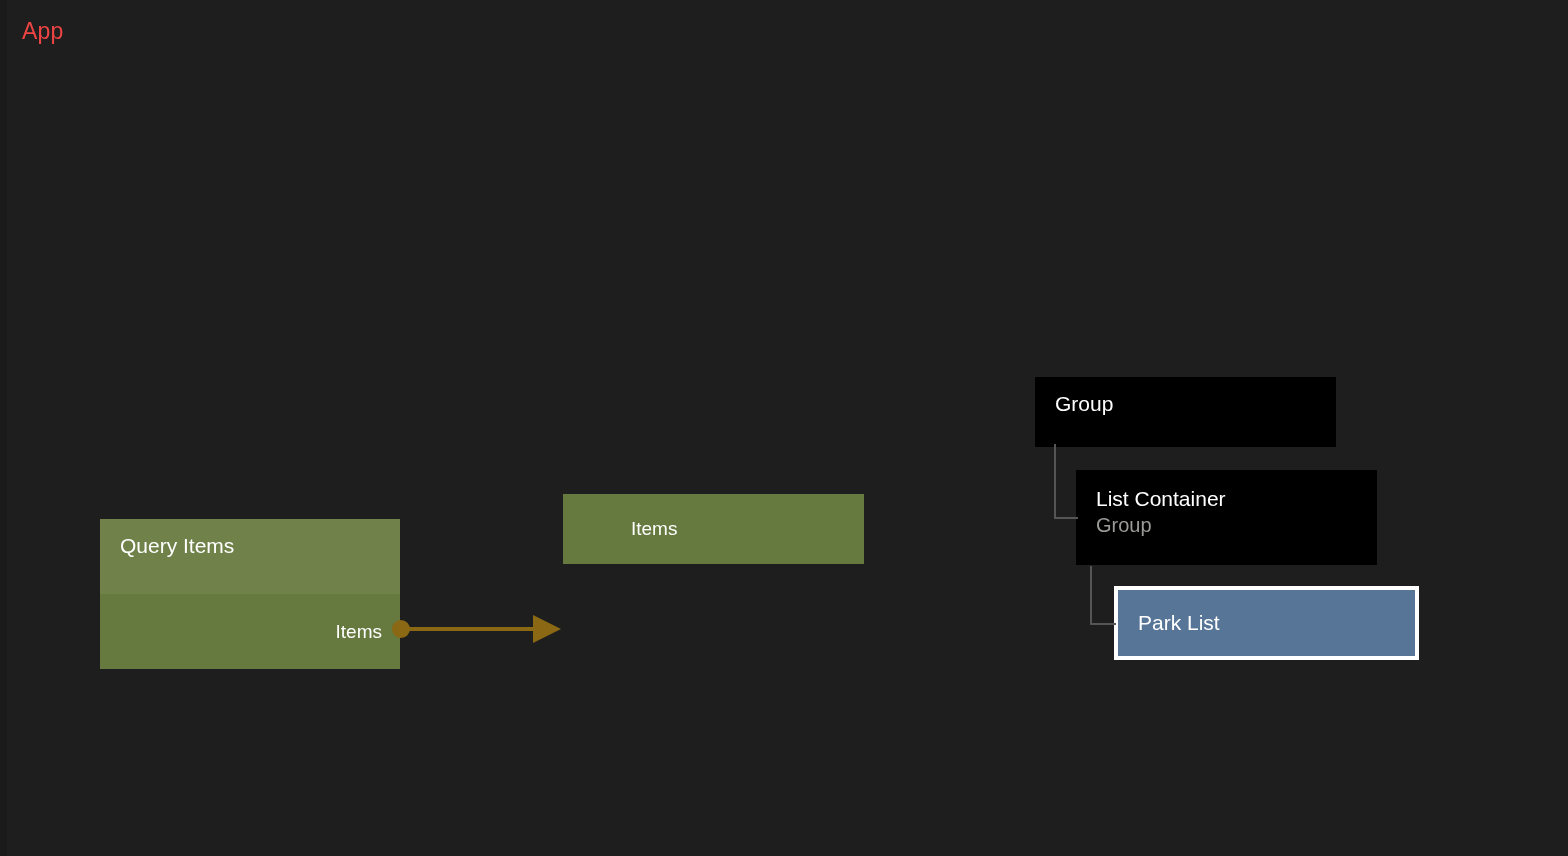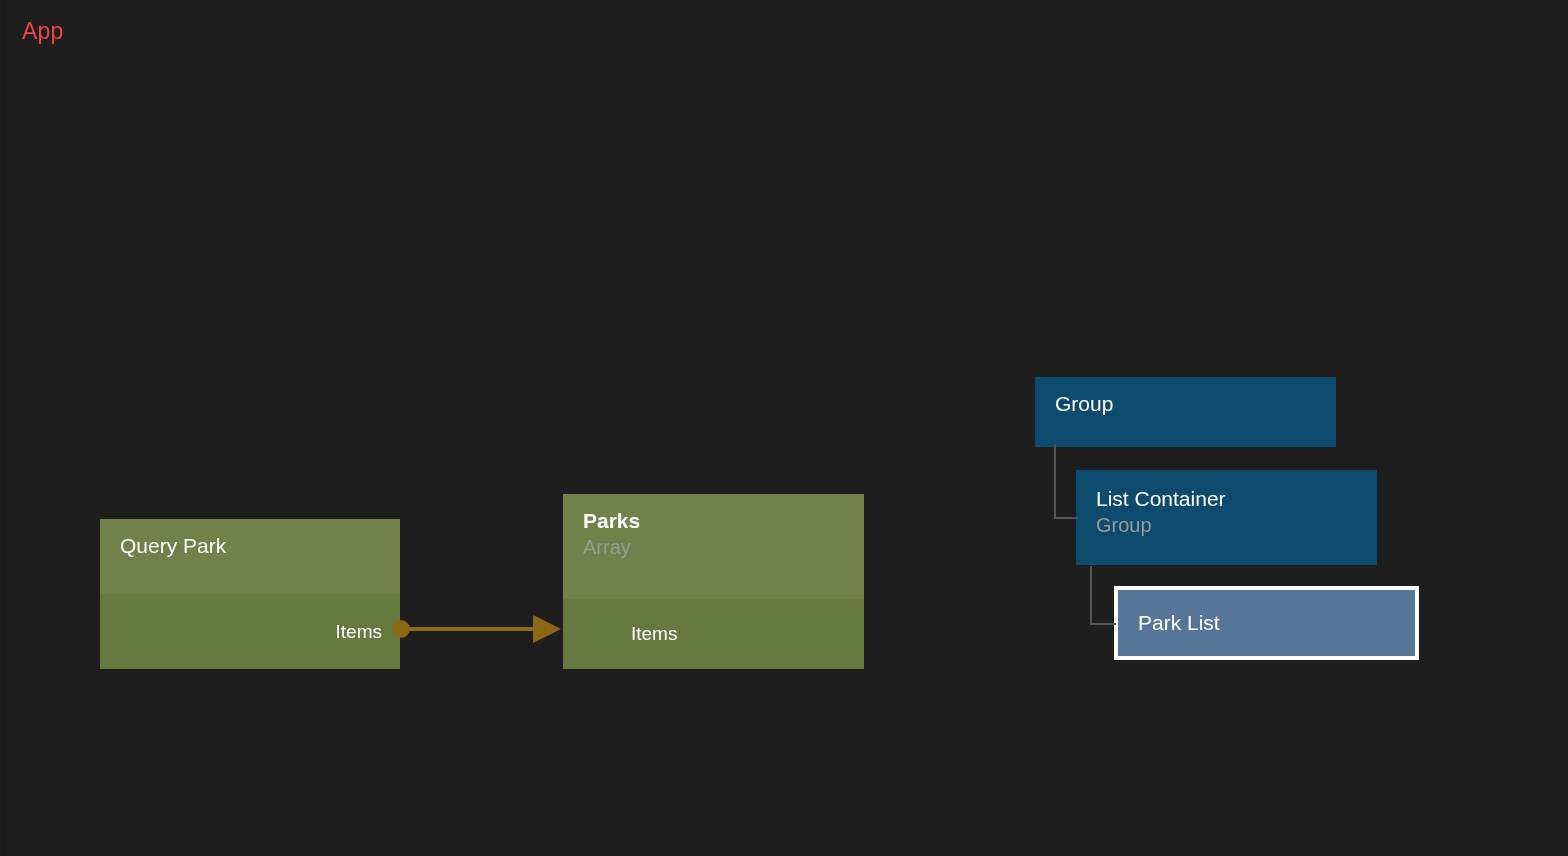--- a/index.html
+++ b/index.html
@@ -86,7 +86,7 @@
   .node.green .node-body   { background: #66793f; padding-left: 48px; }
 
   
-  .node.blue  .node-header { background: #0c4a6e; }
+  .node.blue  .node-header { background: #000000; }
   .node.blue.selected .node-header { background: #577596; }
   .node.selected {
     border: 4px solid #ffffff;

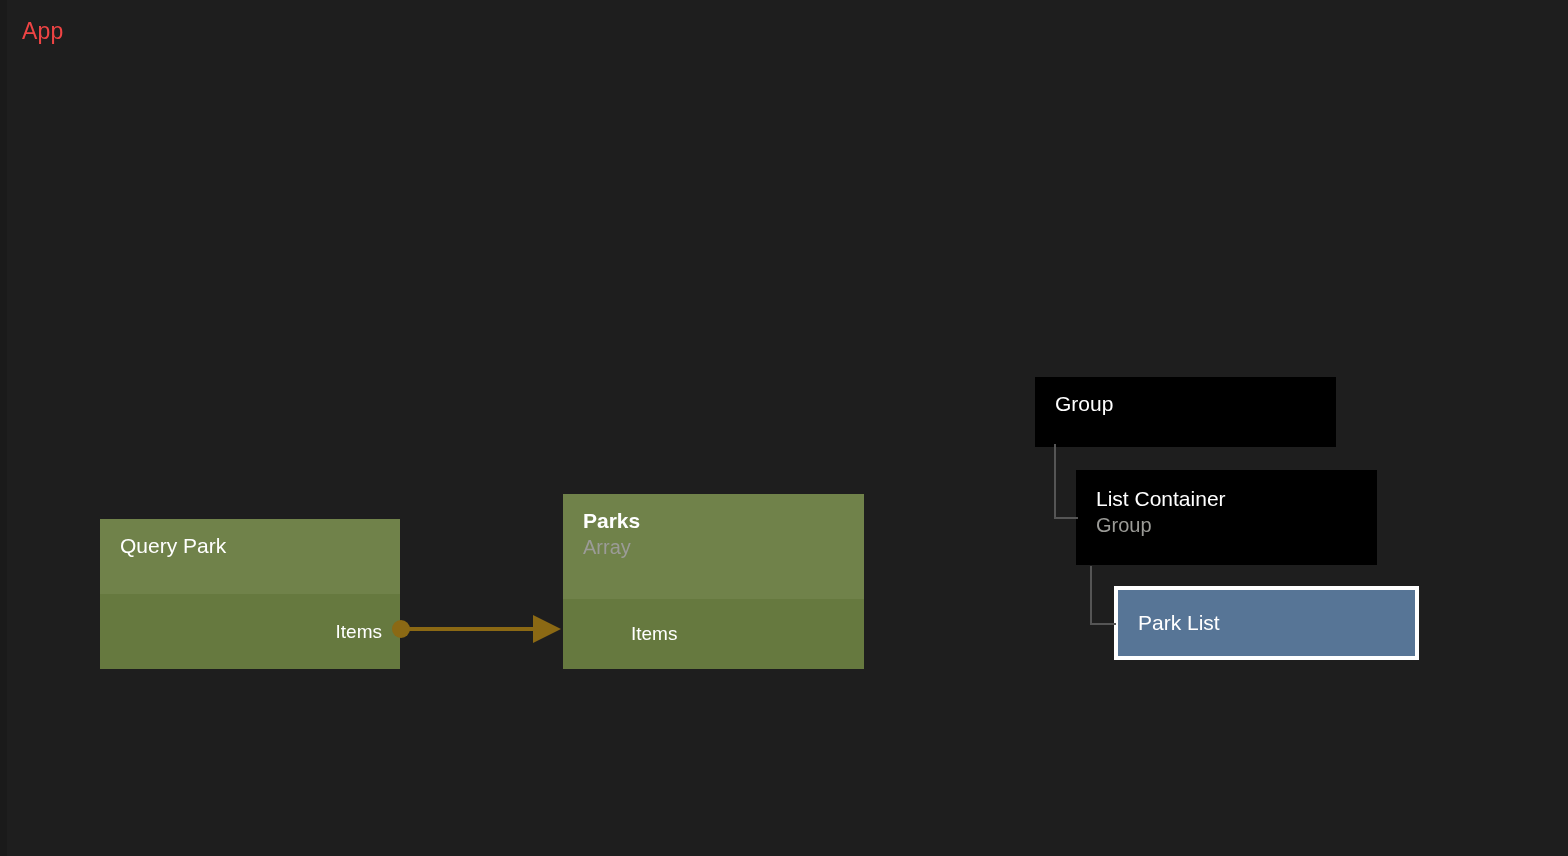--- a/index.html
+++ b/index.html
@@ -143,10 +143,6 @@
   </div>
 
   <div class="node green" id="node-parks" style="left:563px; top:494px; width:301px; height:175px;">
-    <div class="node-header" style="height:105px;">
-      <div class="node-title bold">Parks</div>
-      <div class="node-subtitle">Array</div>
-    </div>
     <div class="node-body" style="height:70px;">
       <div class="port-row in">
         <span>Items</span>

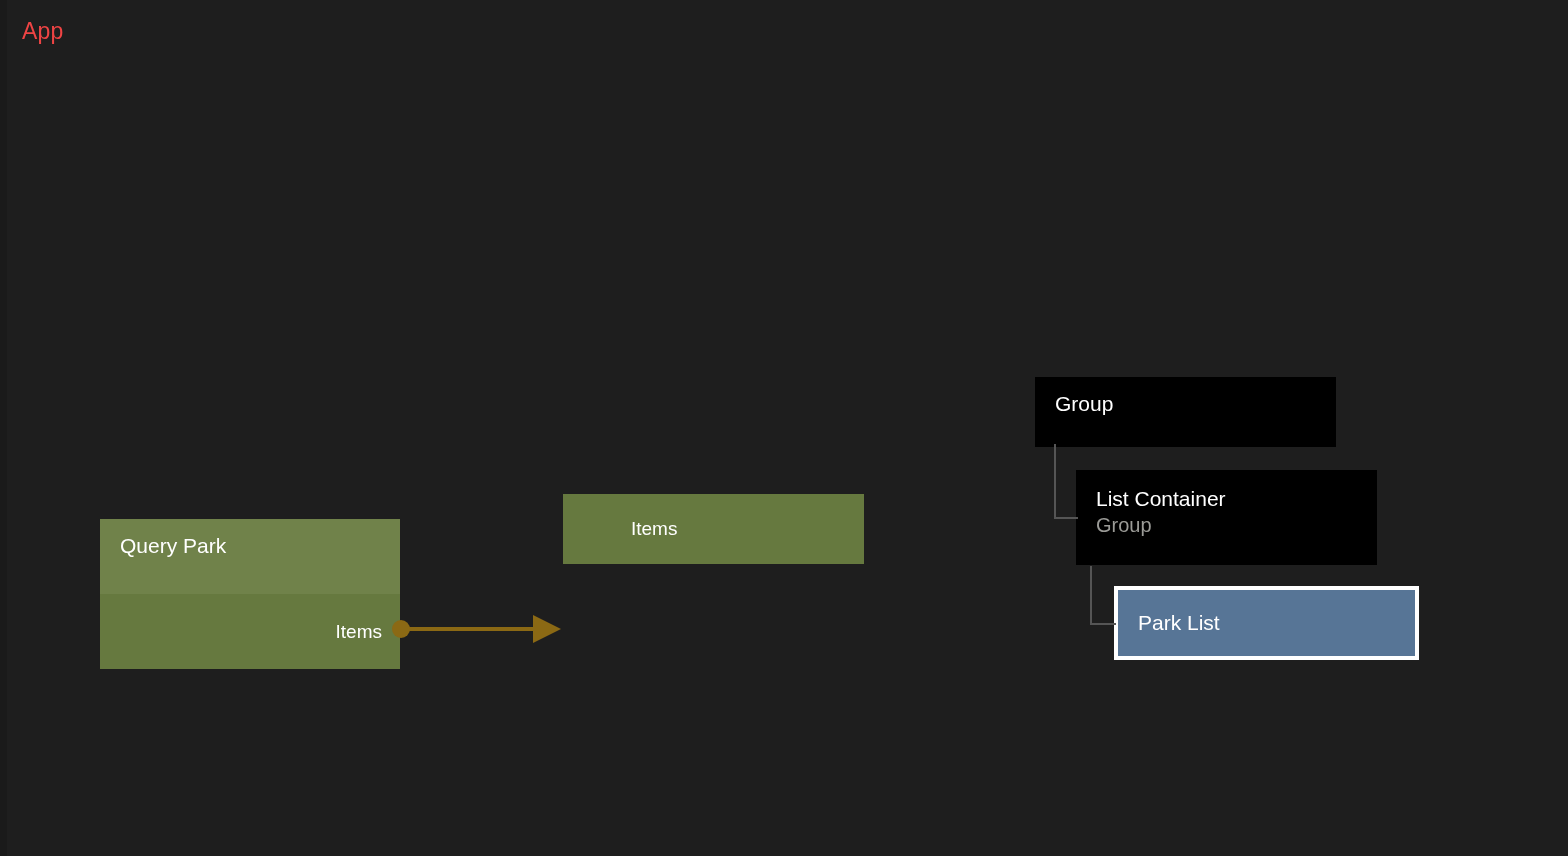--- a/index.html
+++ b/index.html
@@ -133,7 +133,7 @@
 
   <div class="node green" id="node-query-sheet" style="left:100px; top:519px; width:300px; height:150px;">
     <div class="node-header" style="height:75px;">
-      <div class="node-title">Query Park</div>
+      <div class="node-title">Query Items</div>
     </div>
     <div class="node-body" style="height:75px;">
       <div class="port-row out">

